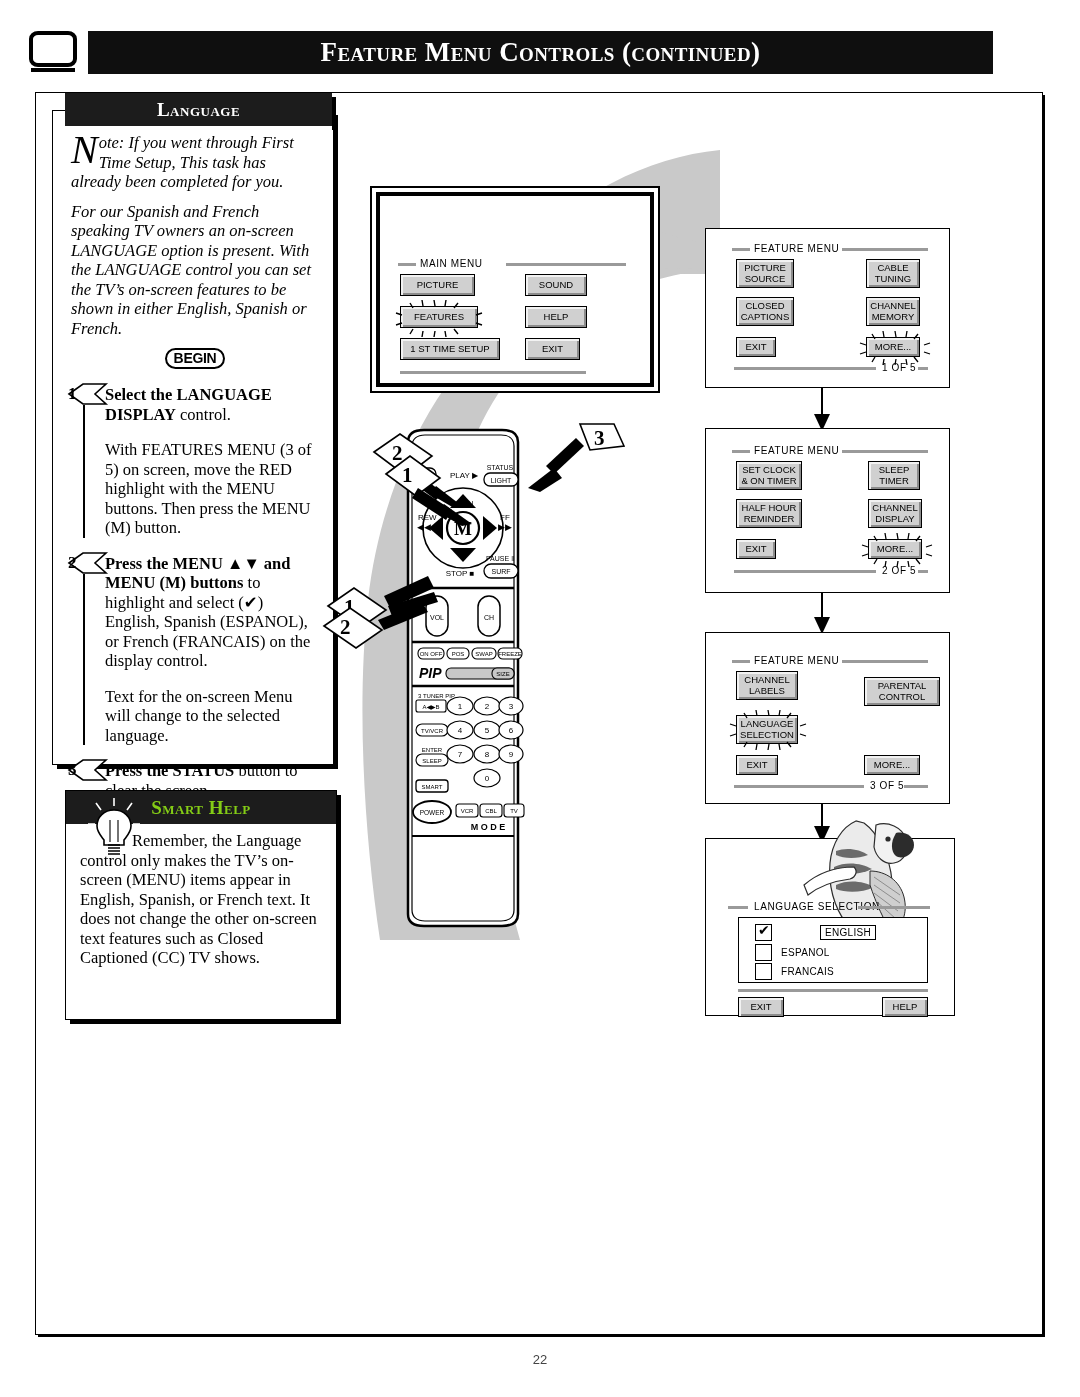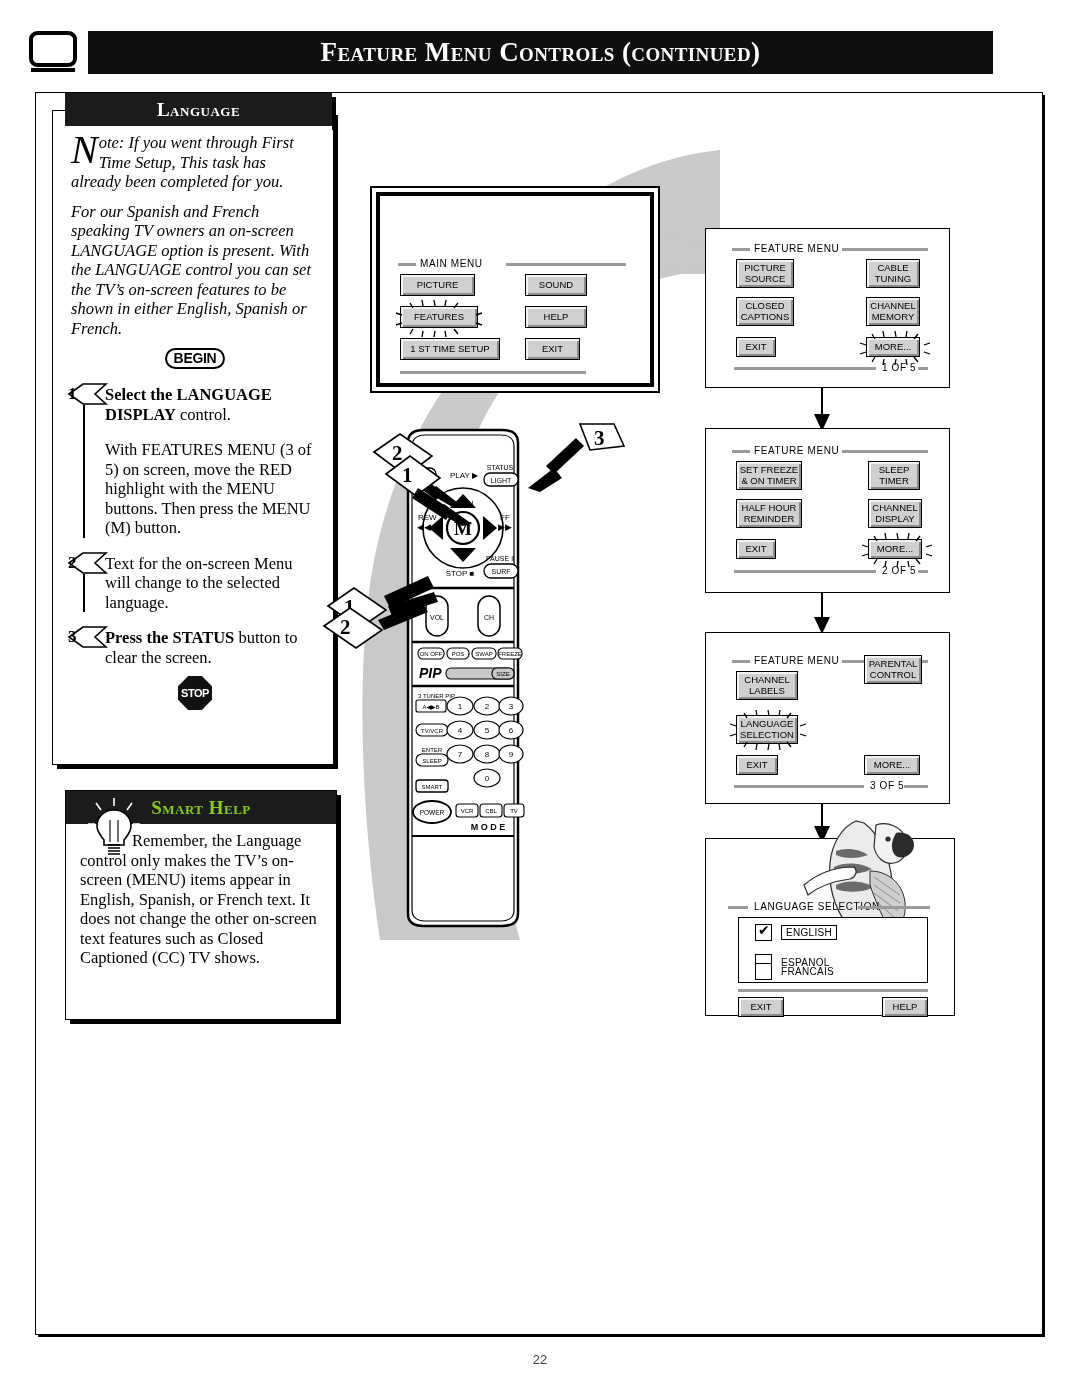--- a/index.html
+++ b/index.html
@@ -290,7 +290,7 @@
   <div class="osd-rule" style="left:136px;top:21px;width:86px;"></div>
 
   <div class="osd-btn" style="left:30px;top:32px;width:66px;height:29px;flex-direction:column;">
-    <span>SET FREEZE</span>
+    <span>SET CLOCK</span>
       <span>&amp; ON TIMER</span>
     </div>
   <div class="osd-btn" style="left:162px;top:32px;width:52px;height:29px;flex-direction:column;">

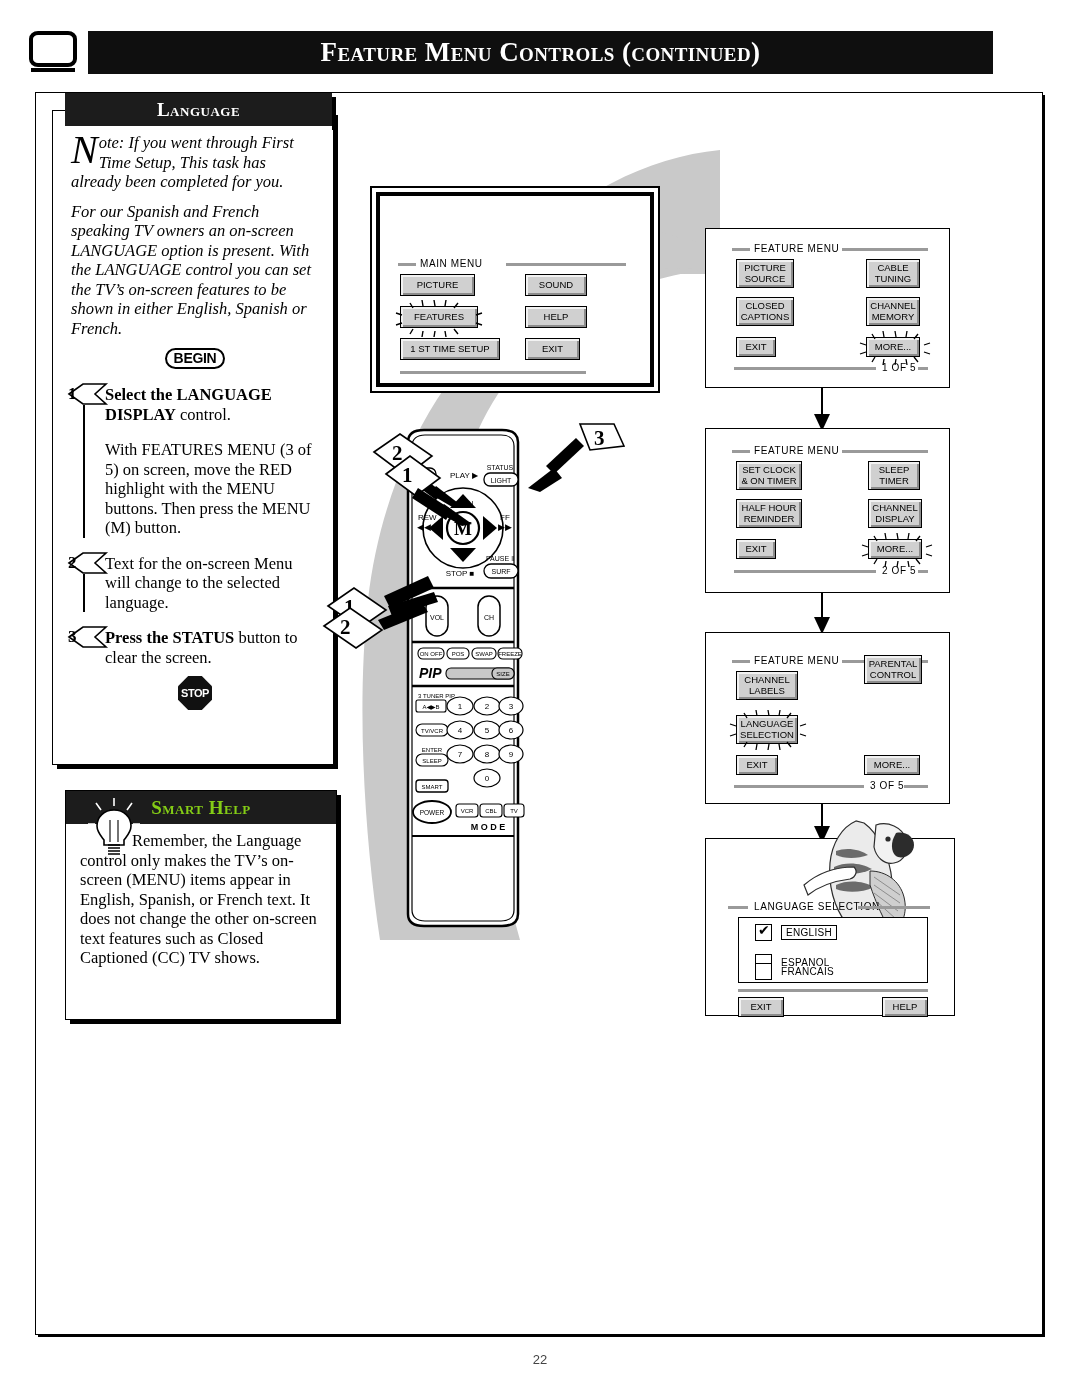--- a/index.html
+++ b/index.html
@@ -160,6 +160,9 @@
         <span class="d">2</span>
       </div>
       <div class="bar"></div>
+      <p class="body-p">
+        <b>Press the MENU ▲▼ and MENU (M) buttons</b><span> to highlight and select (✔) English, Spanish (ESPANOL), or French (FRANCAIS) on the display control.</span>
+      </p>
       <p class="body-p">Text for the on-screen Menu will change to the selected language.</p>
     </div>
 

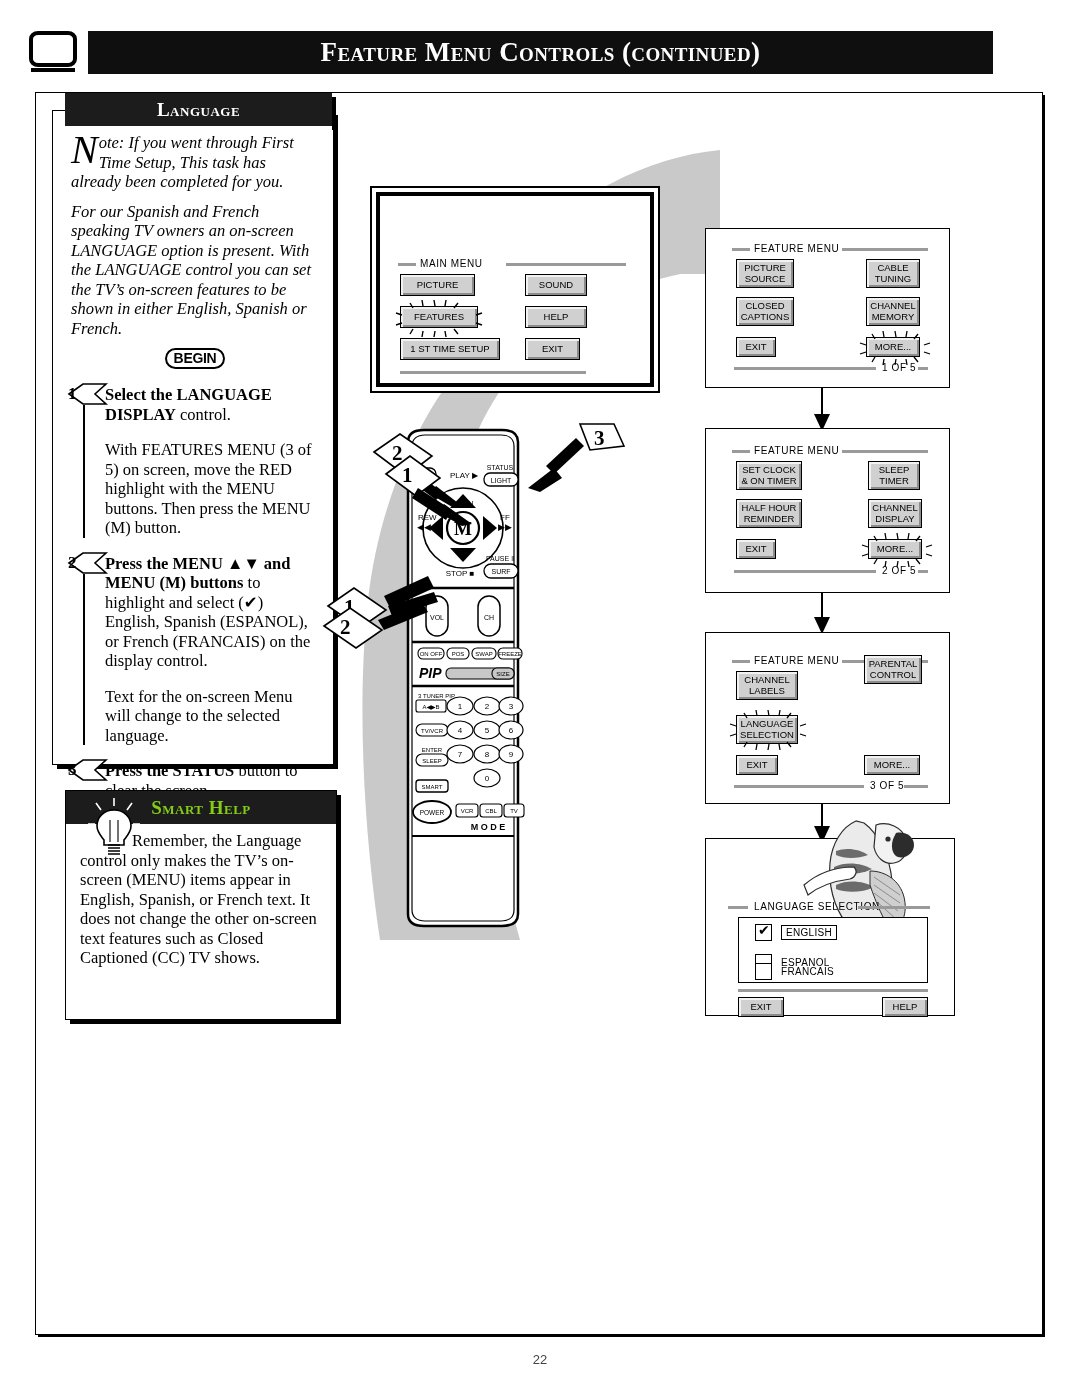--- a/index.html
+++ b/index.html
@@ -344,7 +344,7 @@
     <span>CHANNEL</span>
       <span>LABELS</span>
     </div>
-  <div class="osd-btn" style="left:158px;top:22px;width:58px;height:29px;flex-direction:column;">
+  <div class="osd-btn" style="left:158px;top:44px;width:76px;height:29px;flex-direction:column;">
     <span>PARENTAL</span>
       <span>CONTROL</span>
     </div>

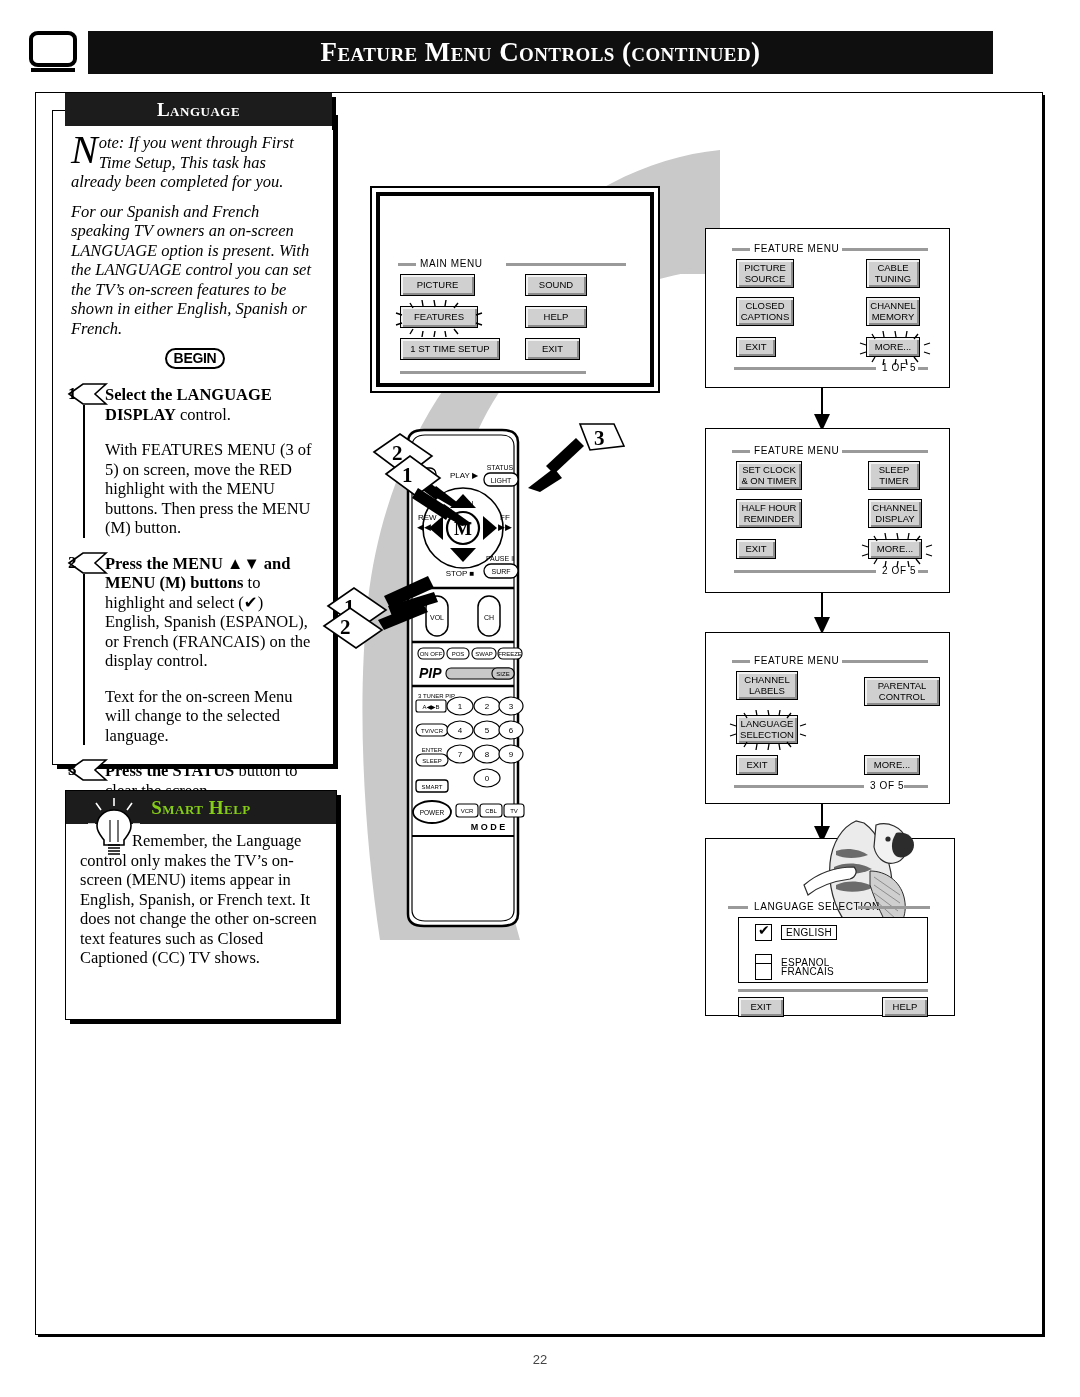--- a/index.html
+++ b/index.html
@@ -399,7 +399,7 @@
   <div class="osd-rule" style="left:152px;top:67px;width:72px;"></div>
 
   <div class="ls-box" style="left:32px;top:78px;width:190px;height:66px;">
-    <div class="ls-row" style="left:16px;top:6px;">
+    <div class="ls-row" style="left:16px;top:6px;gap:39px;">
       <span class="ls-chk on"></span>
       <span class="ls-lbl boxed">ENGLISH</span>
     </div>

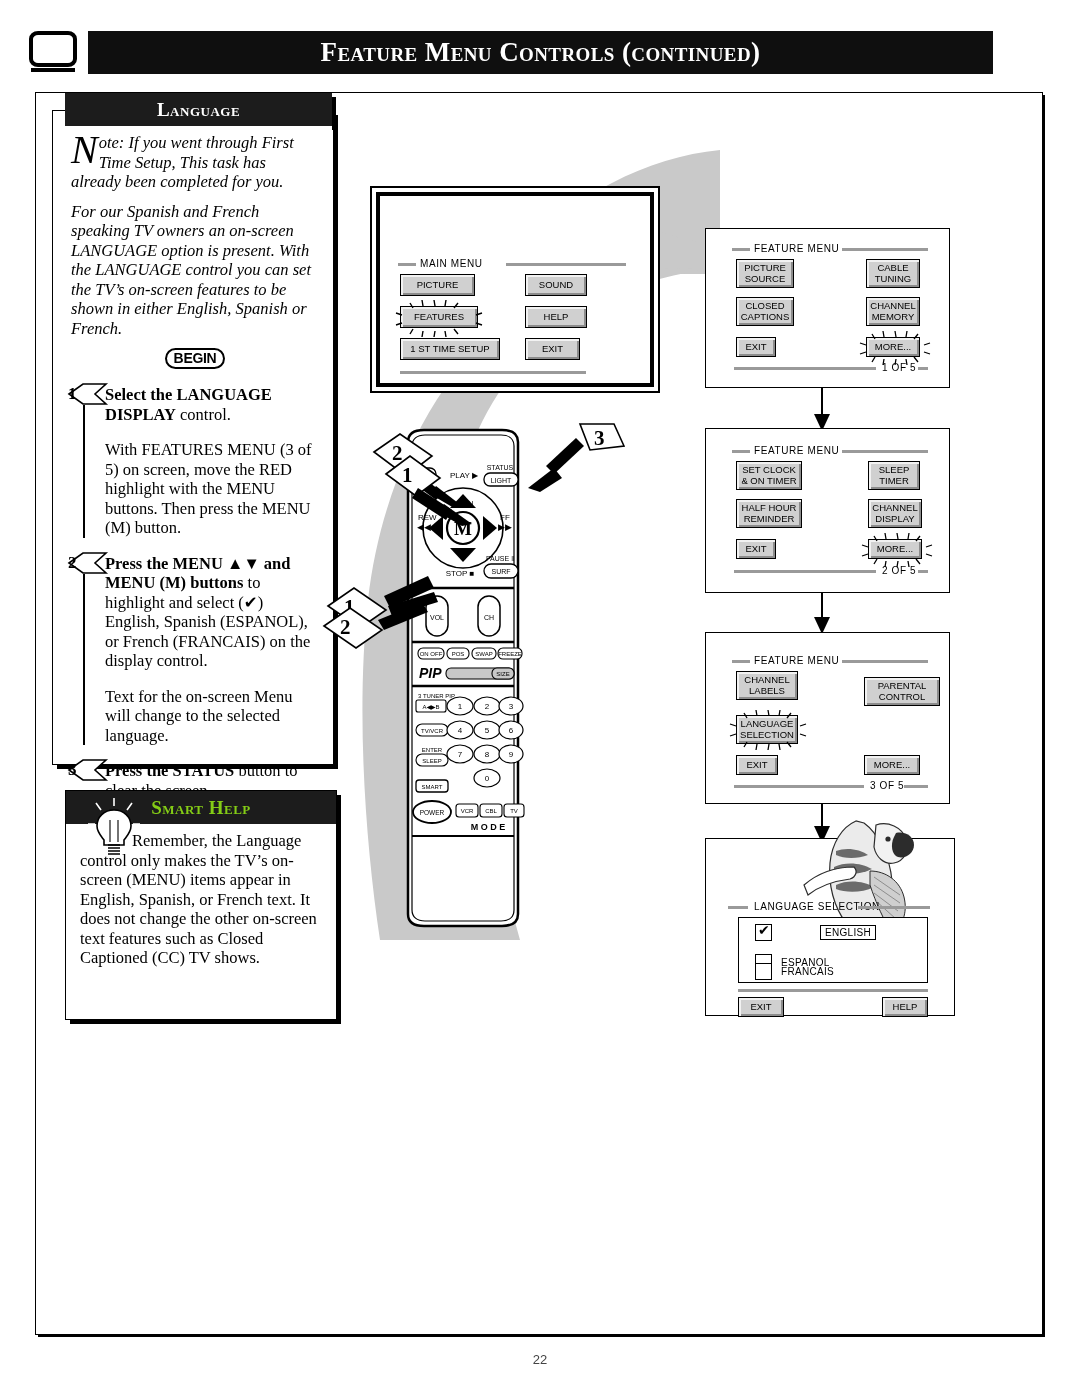--- a/index.html
+++ b/index.html
@@ -403,7 +403,7 @@
       <span class="ls-chk on"></span>
       <span class="ls-lbl boxed">ENGLISH</span>
     </div>
-    <div class="ls-row" style="left:16px;top:36px;">
+    <div class="ls-row" style="left:16px;top:26px;">
       <span class="ls-chk"></span>
       <span class="ls-lbl">ESPANOL</span>
     </div>

